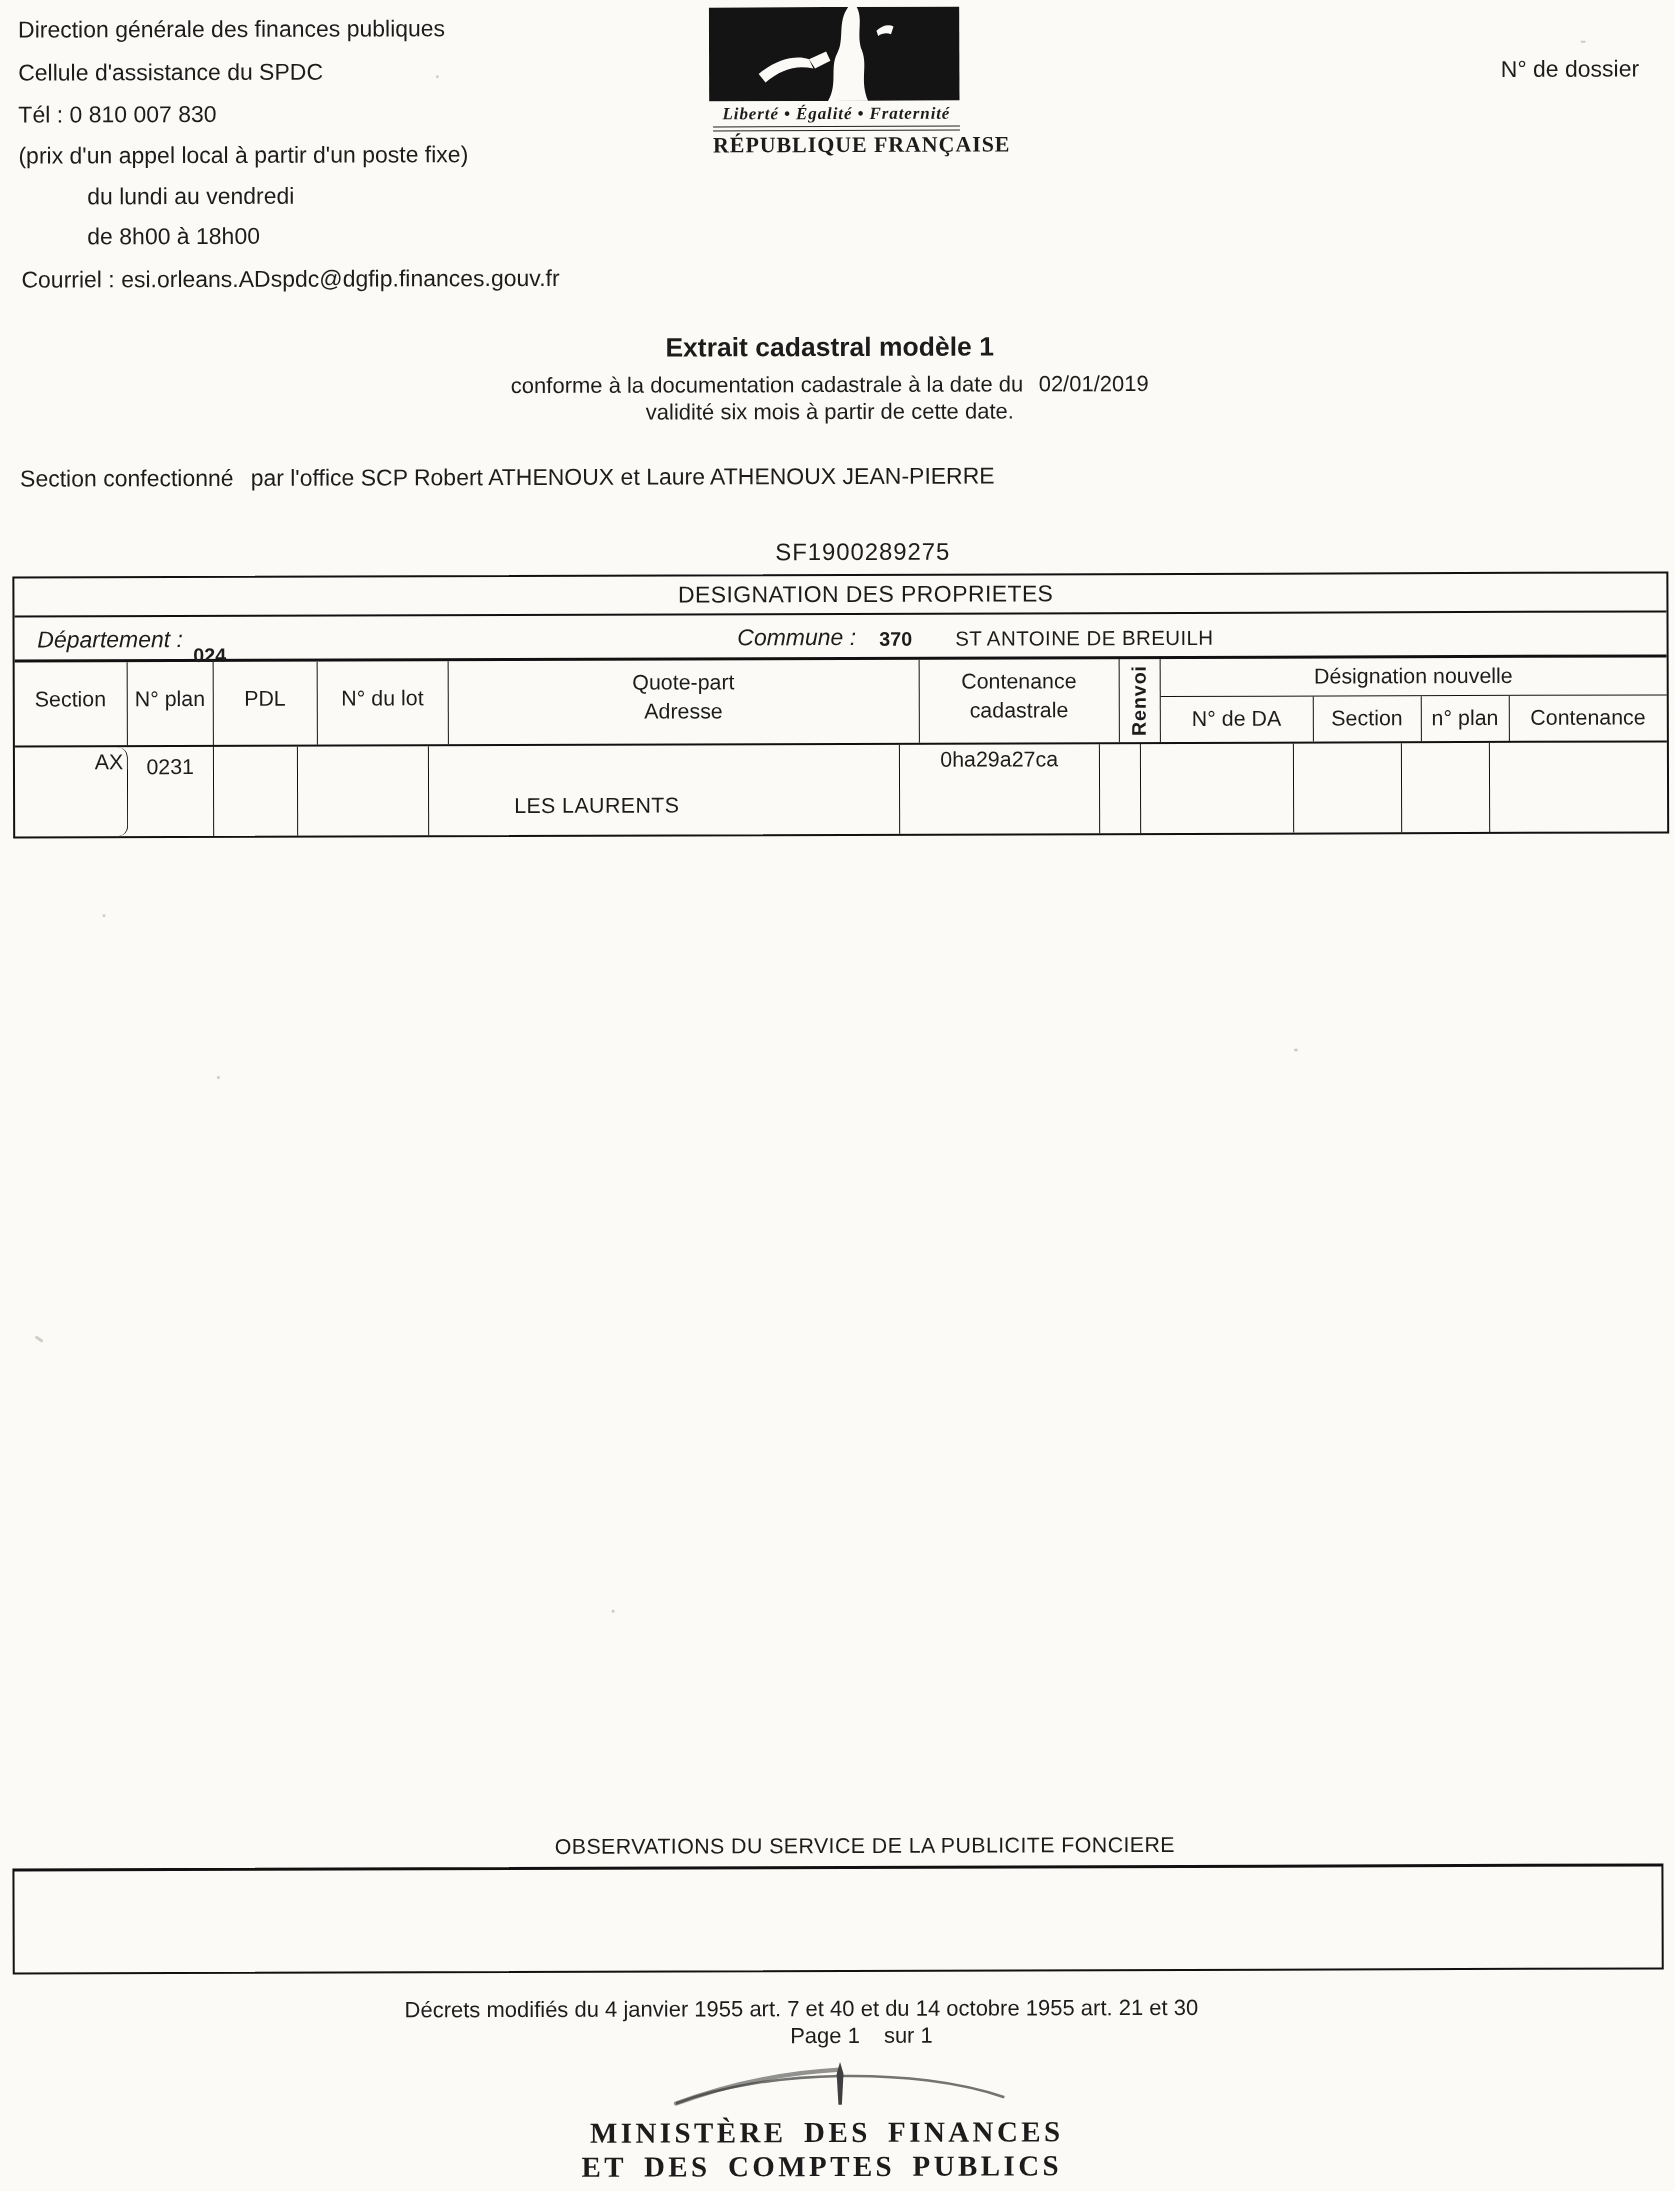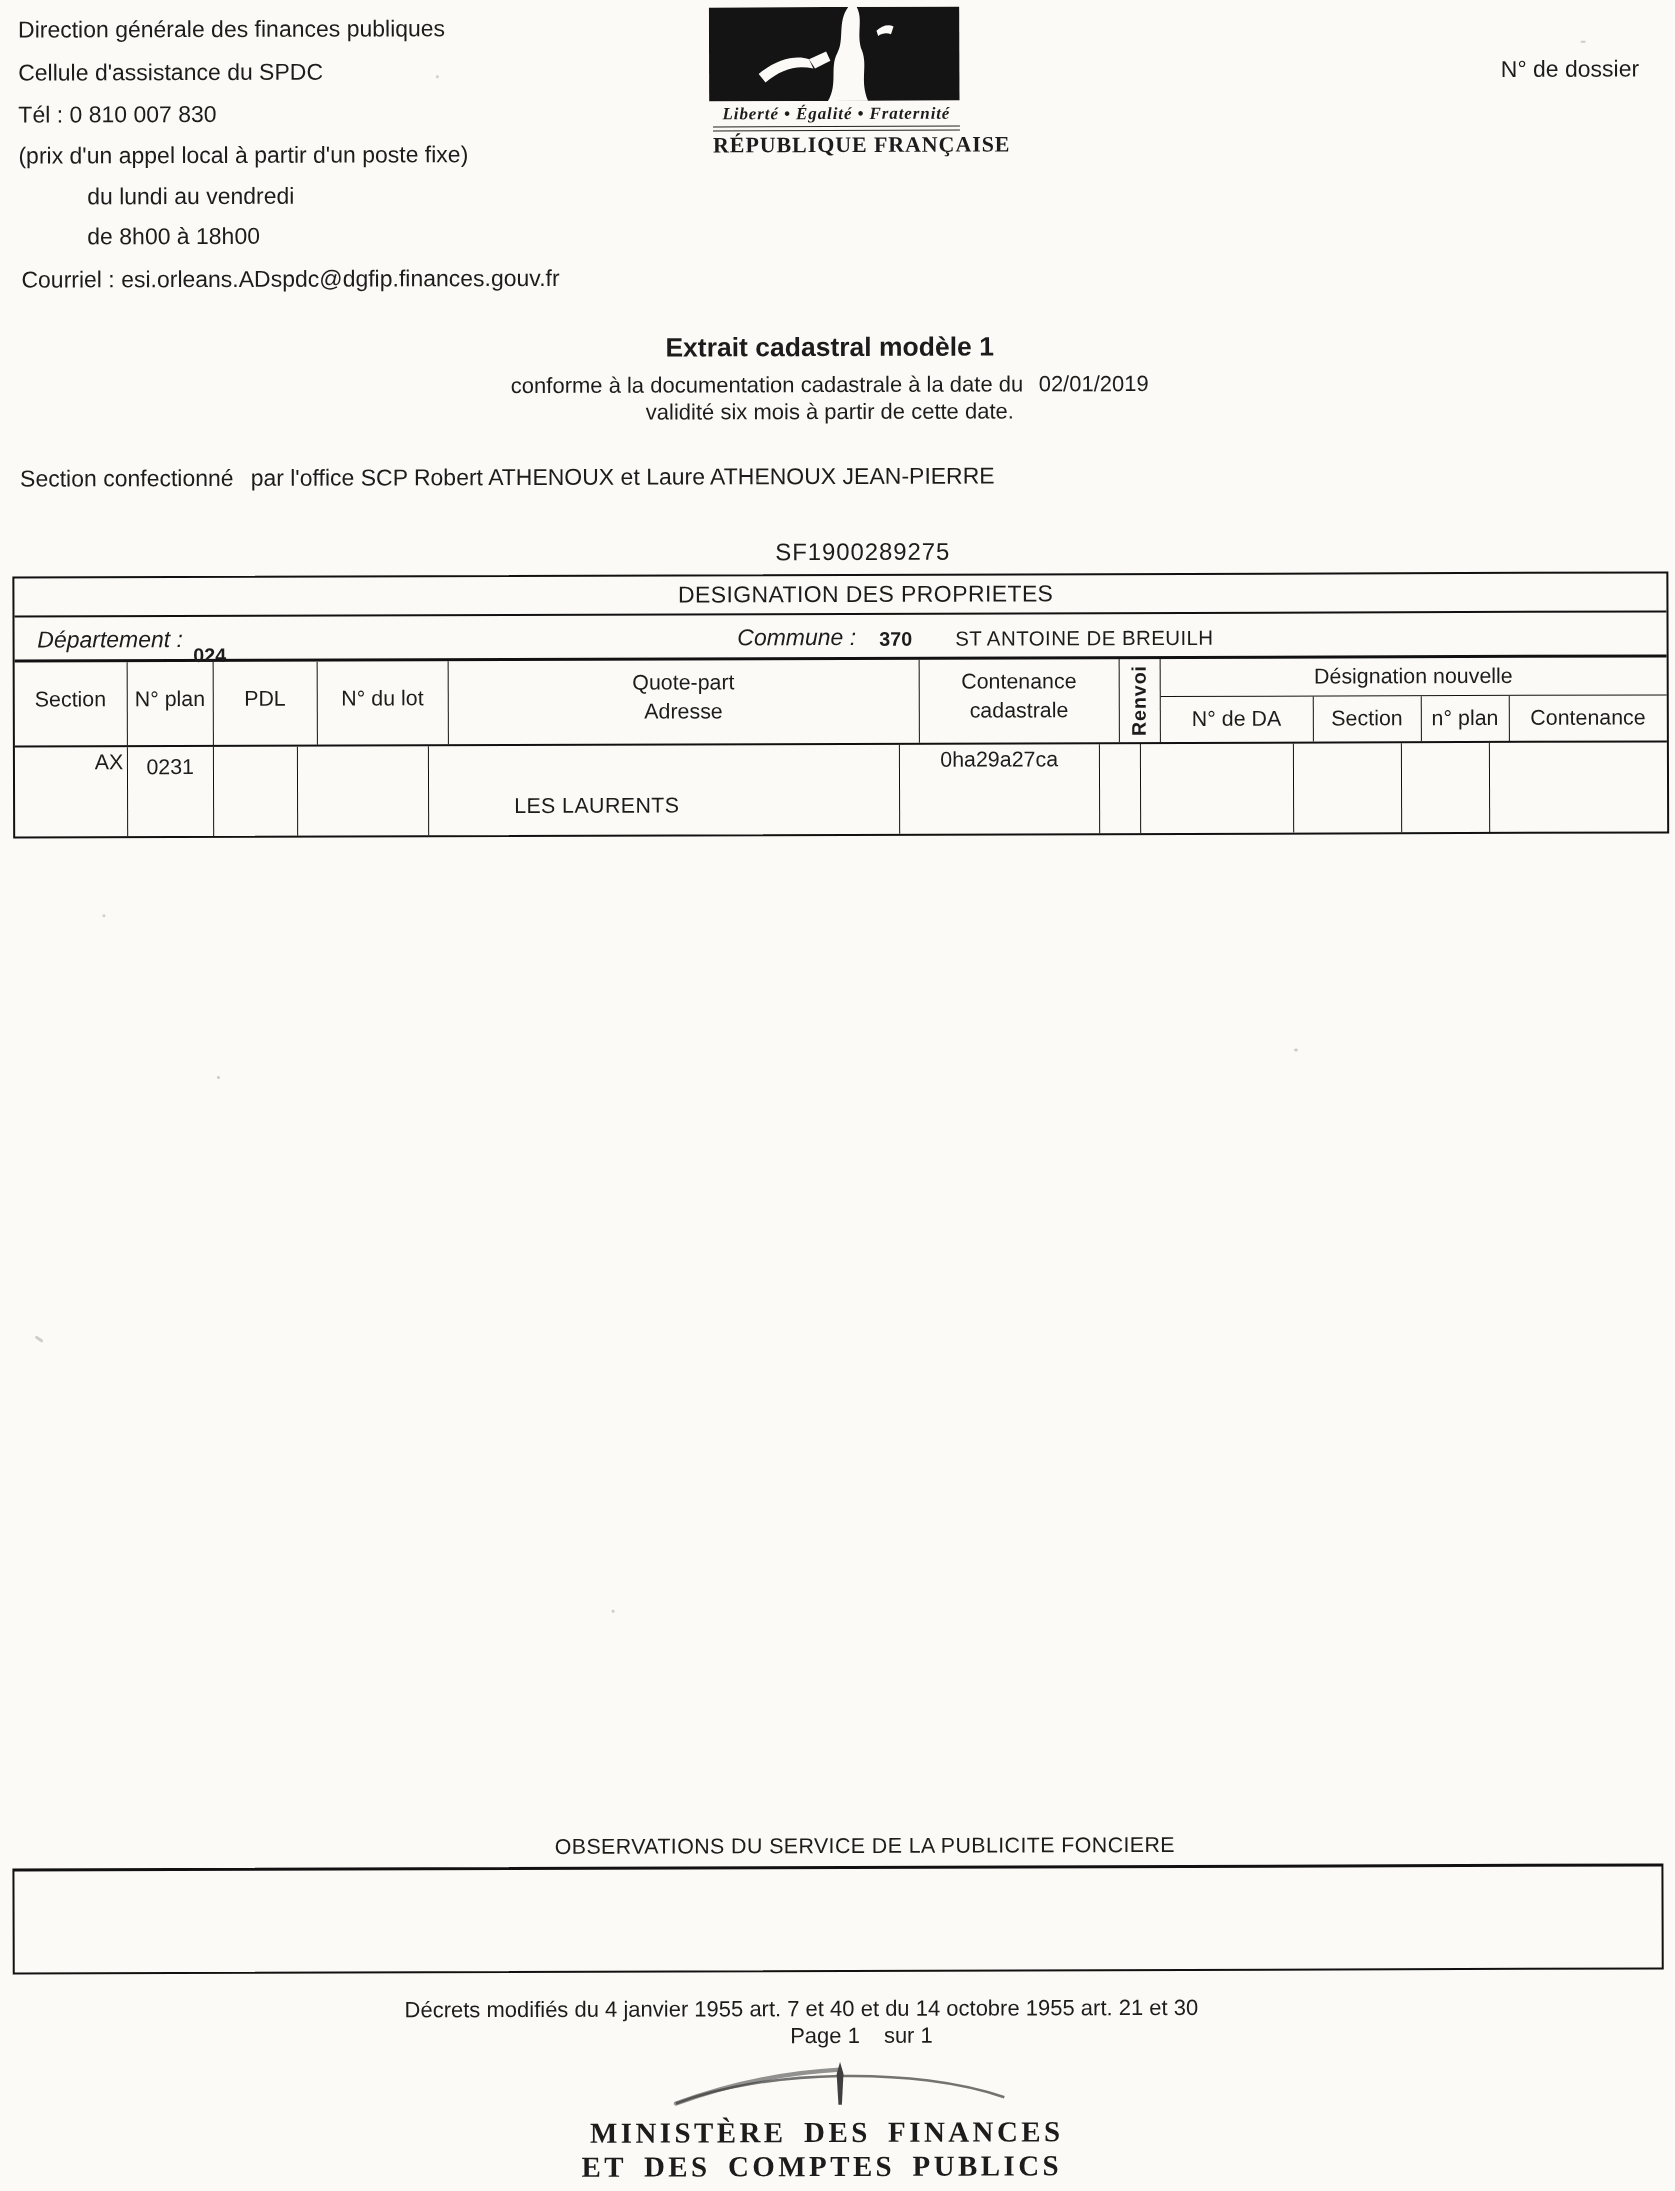--- a/index.html
+++ b/index.html
@@ -113,7 +113,7 @@
 
   .tr-data{height:89px;display:flex;font-size:21.4px;}
   .dc{box-sizing:border-box;border-right:1.7px solid #111;position:relative;}
-  .d-section{width:113px;text-align:right;padding:2.6px 3.4px 0 0;}
+  .d-section{width:113px;text-align:right;padding:2.6px 3.4px 0 0;border-radius:10px;}
   .d-plan{width:86px;text-align:center;padding-top:8px;}
   .d-pdl{width:84px;}
   .d-lot{width:131px;}

